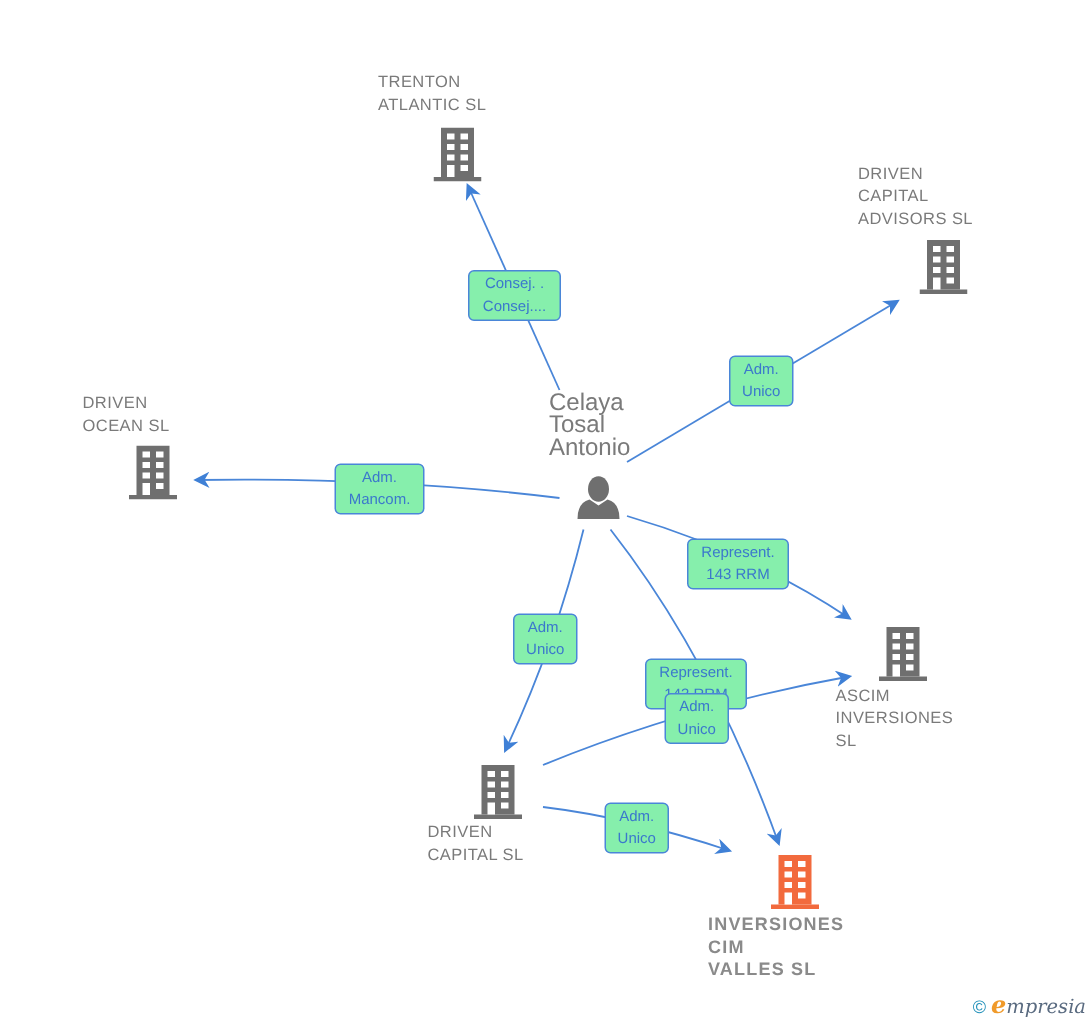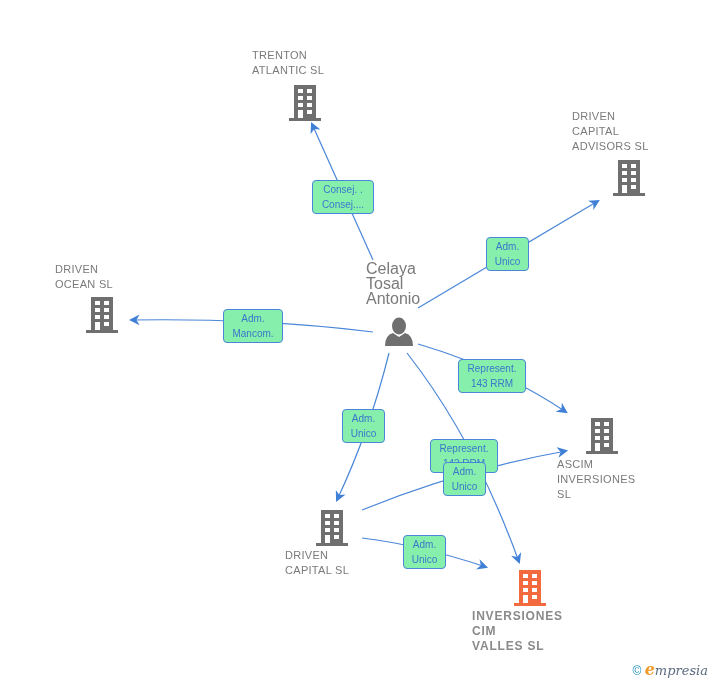--- a/index.html
+++ b/index.html
@@ -13,7 +13,7 @@
     .edge-label { position: absolute; background: #86efac; border: 1px solid #4a86d8; border-radius: 4px;
                   color: #3b78cc; font-size: 10px; line-height: 15px; text-align: center;
                   padding: 1px 4px; white-space: pre-line; box-sizing: border-box; }
-    .credit { position: absolute; right: 20px; bottom: 6px; font-size: 12px; color: #1e8fb8; text-align: center; }
+    .credit { position: absolute; right: 4px; bottom: 6px; font-size: 12px; color: #1e8fb8; text-align: center; }
     .credit .brand { font-family: "DejaVu Serif", serif; font-style: italic; color: #5a6b80; font-size: 13px; }
     .credit .brand .e { color: #f09a2a; font-size: 16px; font-weight: bold; }
   </style>

